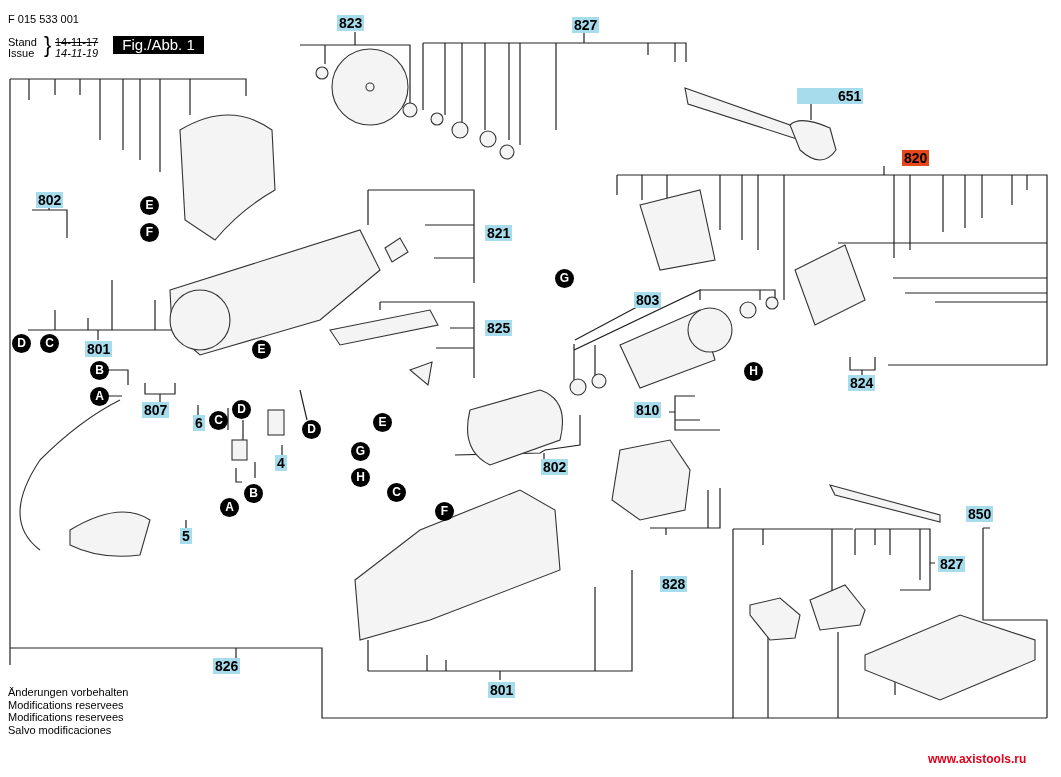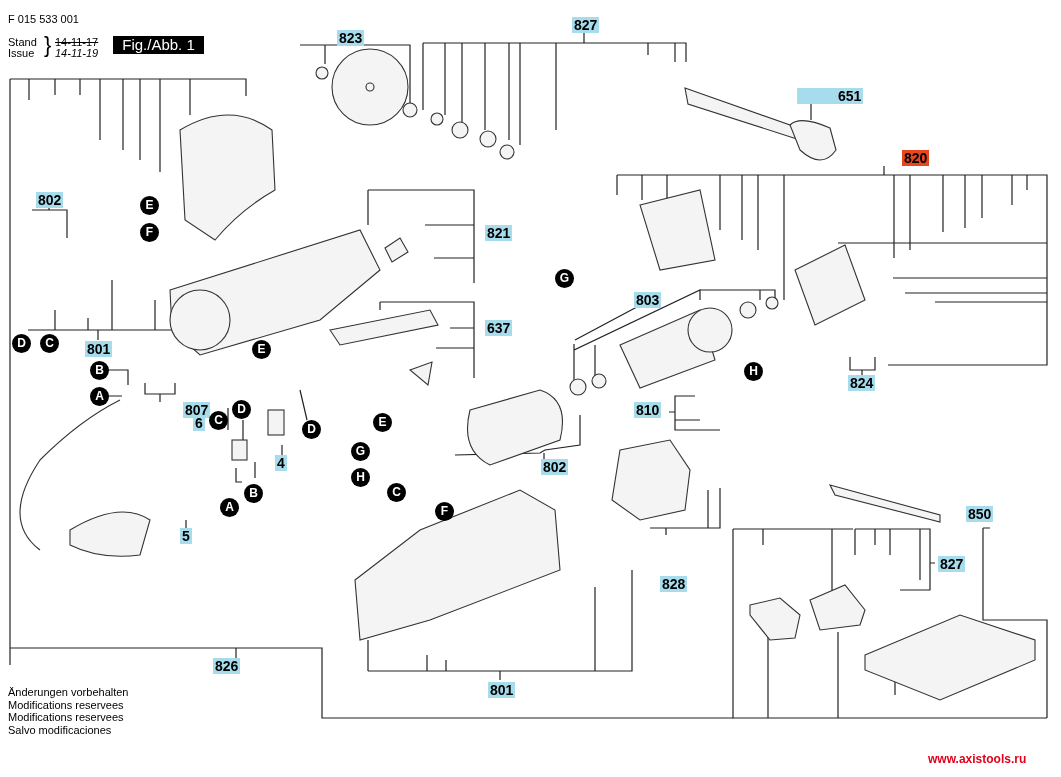--- a/index.html
+++ b/index.html
@@ -137,7 +137,7 @@
   </g>
 </svg>
 
-<div class="tag" style="left:337px;top:30px;">823</div>
+<div class="tag" style="left:337px;top:15px;">823</div>
 <div class="tag" style="left:572px;top:17px;">827</div>
 <div class="tag" style="left:797px;top:88px;padding-left:41px;">651</div>
 <div class="tag red" style="left:902px;top:150px;">820</div>

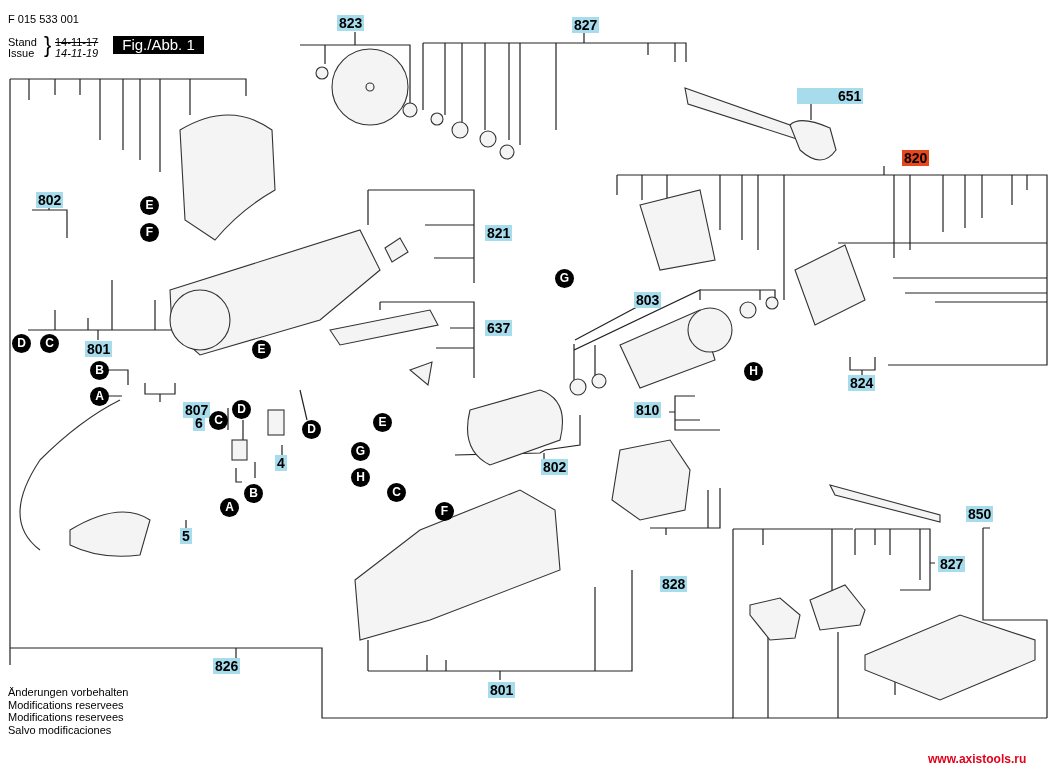--- a/index.html
+++ b/index.html
@@ -143,7 +143,7 @@
 <div class="tag red" style="left:902px;top:150px;">820</div>
 <div class="tag" style="left:36px;top:192px;">802</div>
 <div class="tag" style="left:485px;top:225px;">821</div>
-<div class="tag" style="left:485px;top:320px;">637</div>
+<div class="tag" style="left:485px;top:320px;">825</div>
 <div class="tag" style="left:85px;top:341px;">801</div>
 <div class="tag" style="left:142px;top:402px;margin-left:41px;">807</div>
 <div class="tag" style="left:193px;top:415px;">6</div>

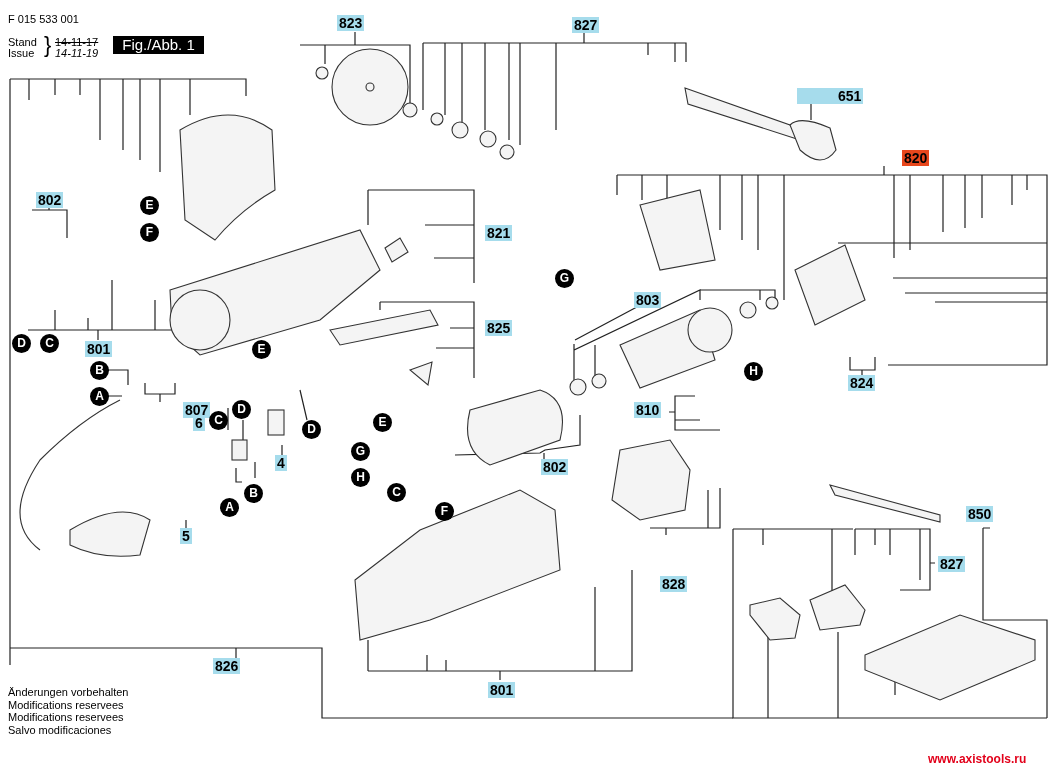--- a/index.html
+++ b/index.html
@@ -145,7 +145,7 @@
 <div class="tag" style="left:485px;top:225px;">821</div>
 <div class="tag" style="left:485px;top:320px;">825</div>
 <div class="tag" style="left:85px;top:341px;">801</div>
-<div class="tag" style="left:142px;top:402px;margin-left:41px;">807</div>
+<div class="tag" style="left:142px;top:402px;">807</div>
 <div class="tag" style="left:193px;top:415px;">6</div>
 <div class="tag" style="left:275px;top:455px;">4</div>
 <div class="tag" style="left:180px;top:528px;">5</div>

